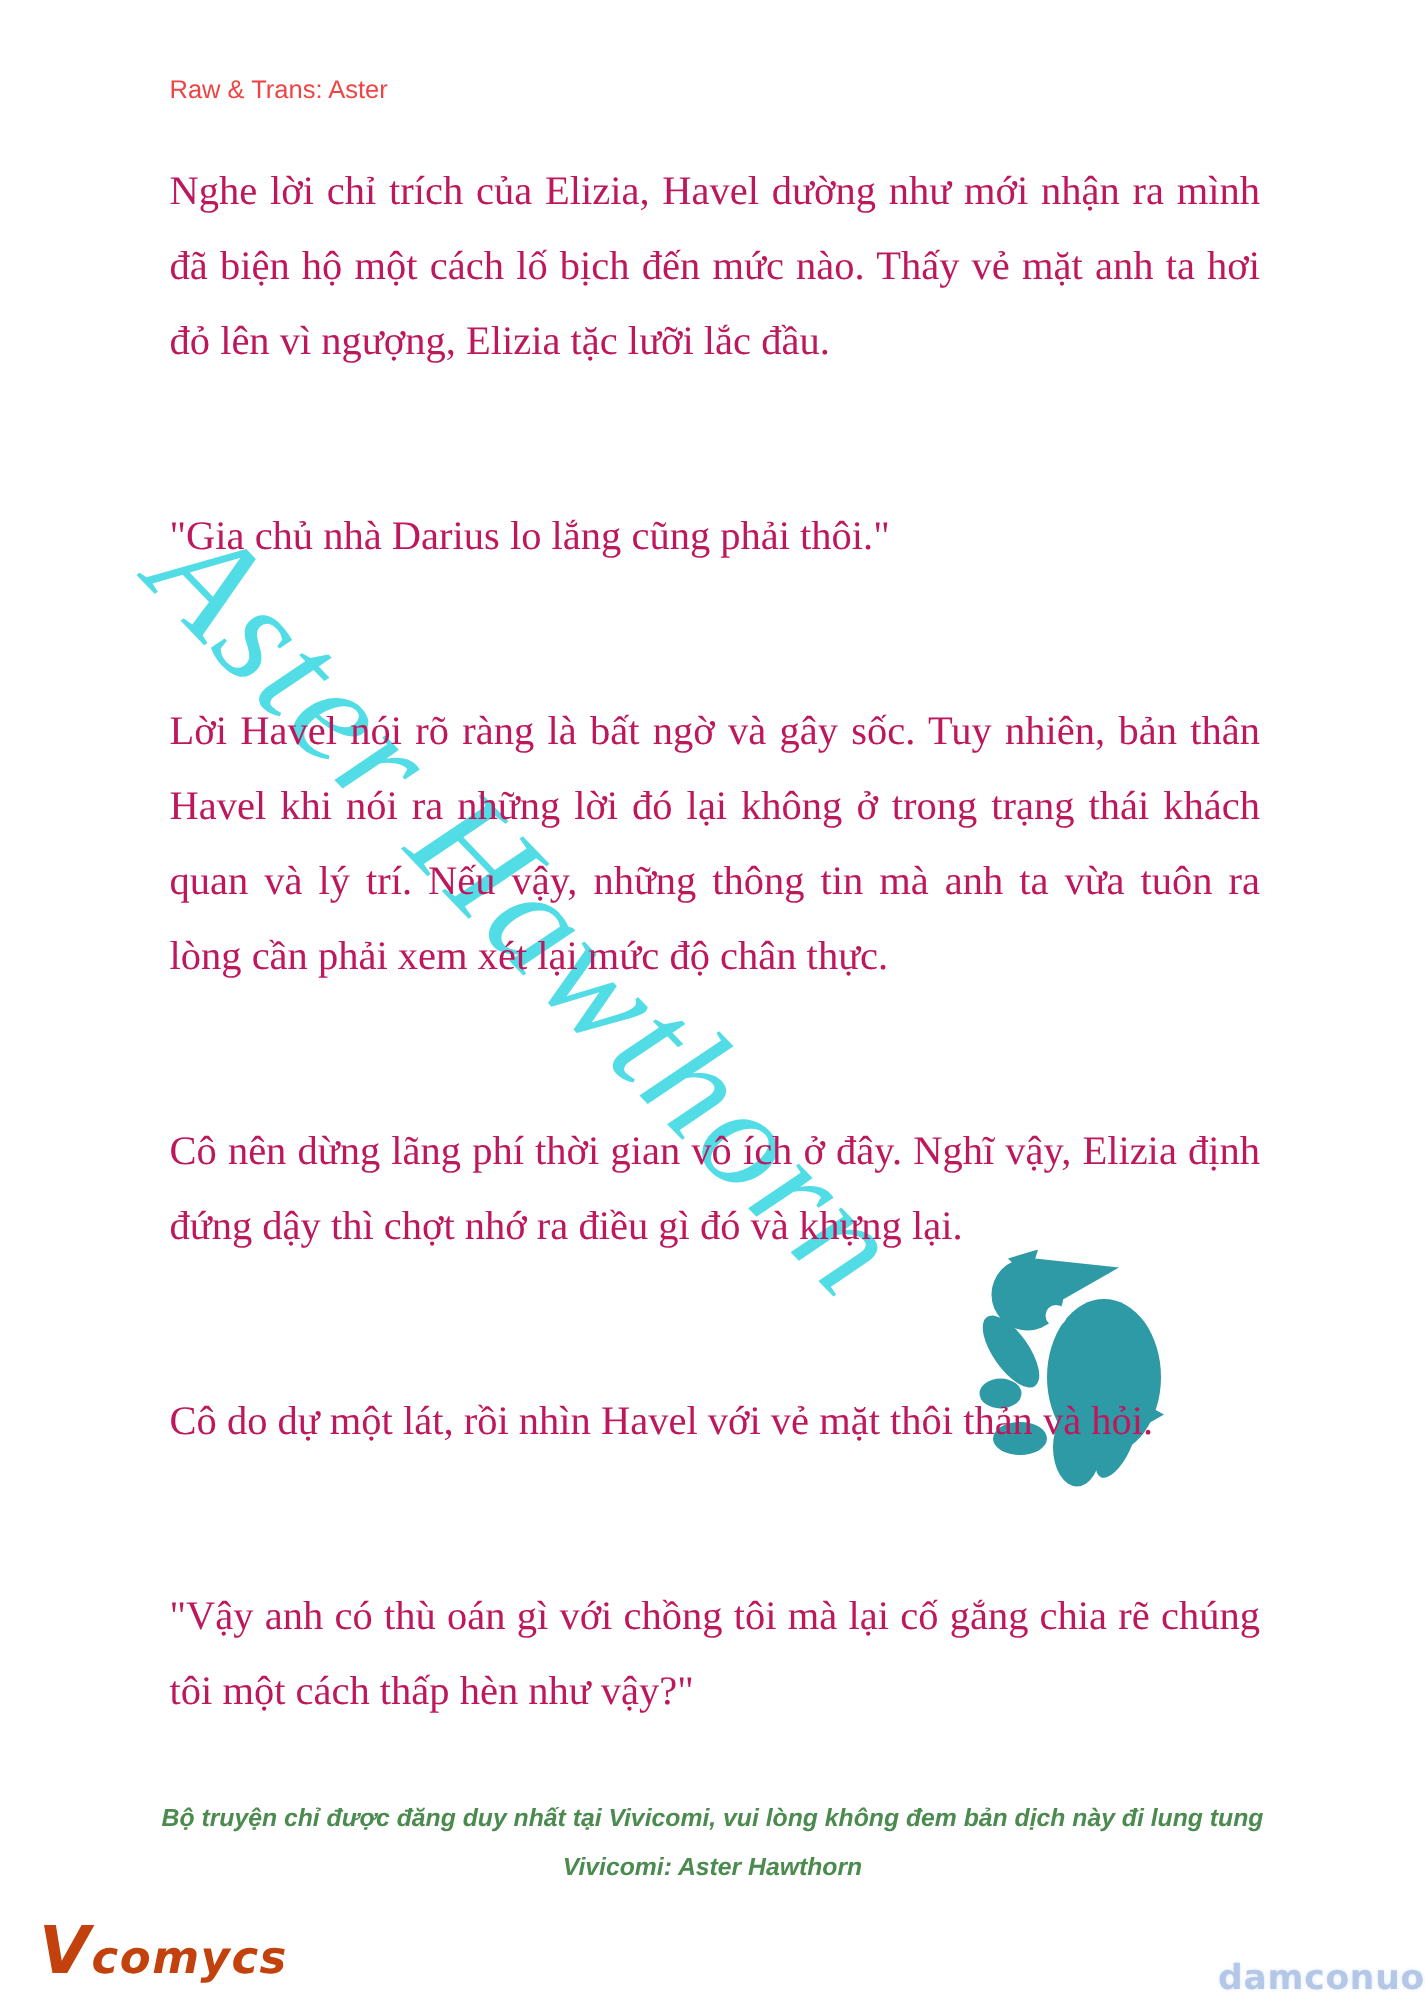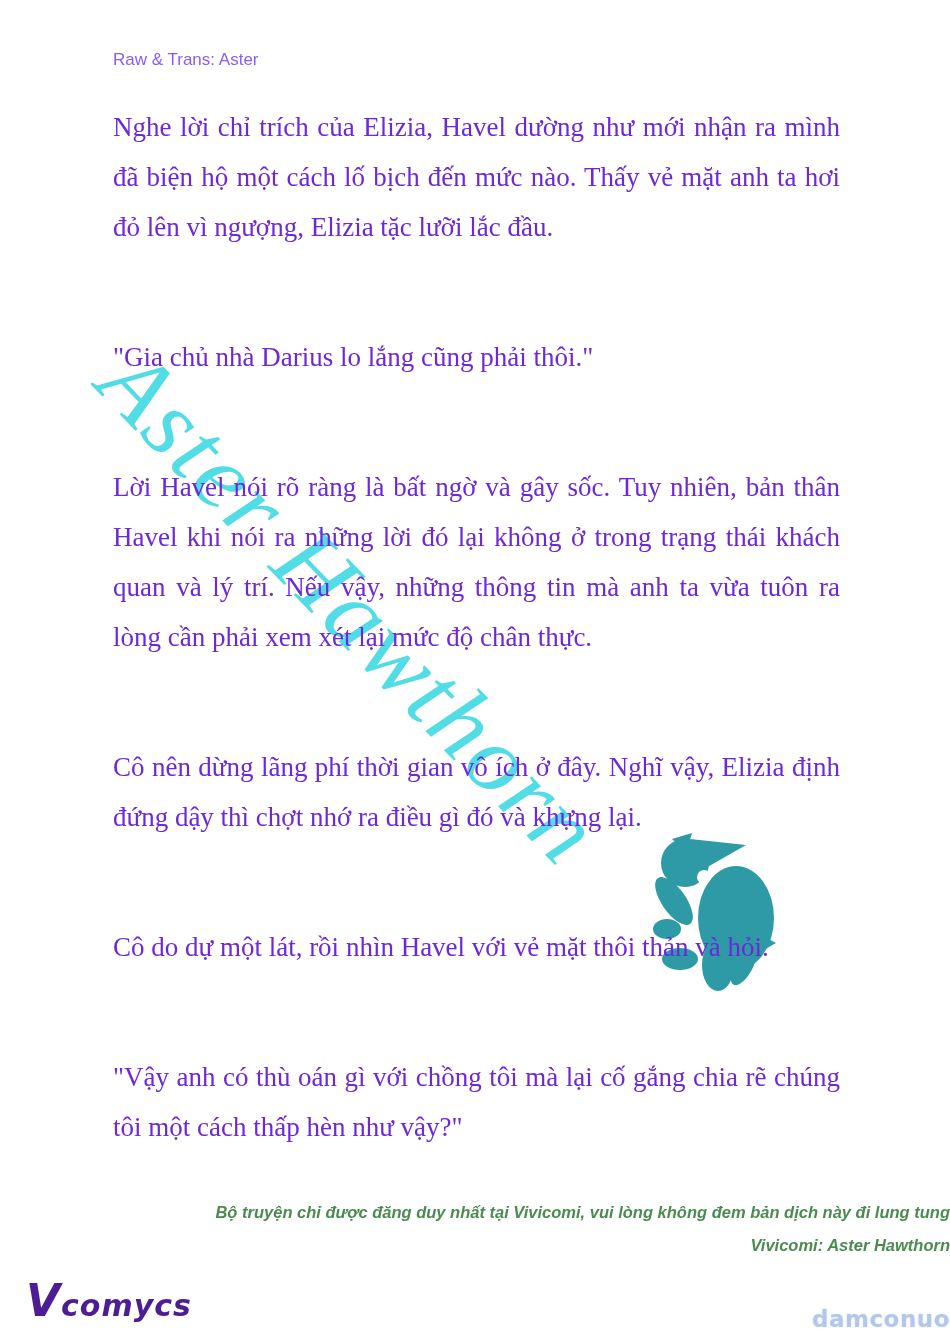--- a/index.html
+++ b/index.html
@@ -19,7 +19,7 @@
     left: 113px; top: 50px;
     font-family: "Liberation Sans", sans-serif;
     font-size: 17px;
-    color: #8b5cf6;
+    color: #ef4444;
     z-index: 3;
   }
   .watermark {

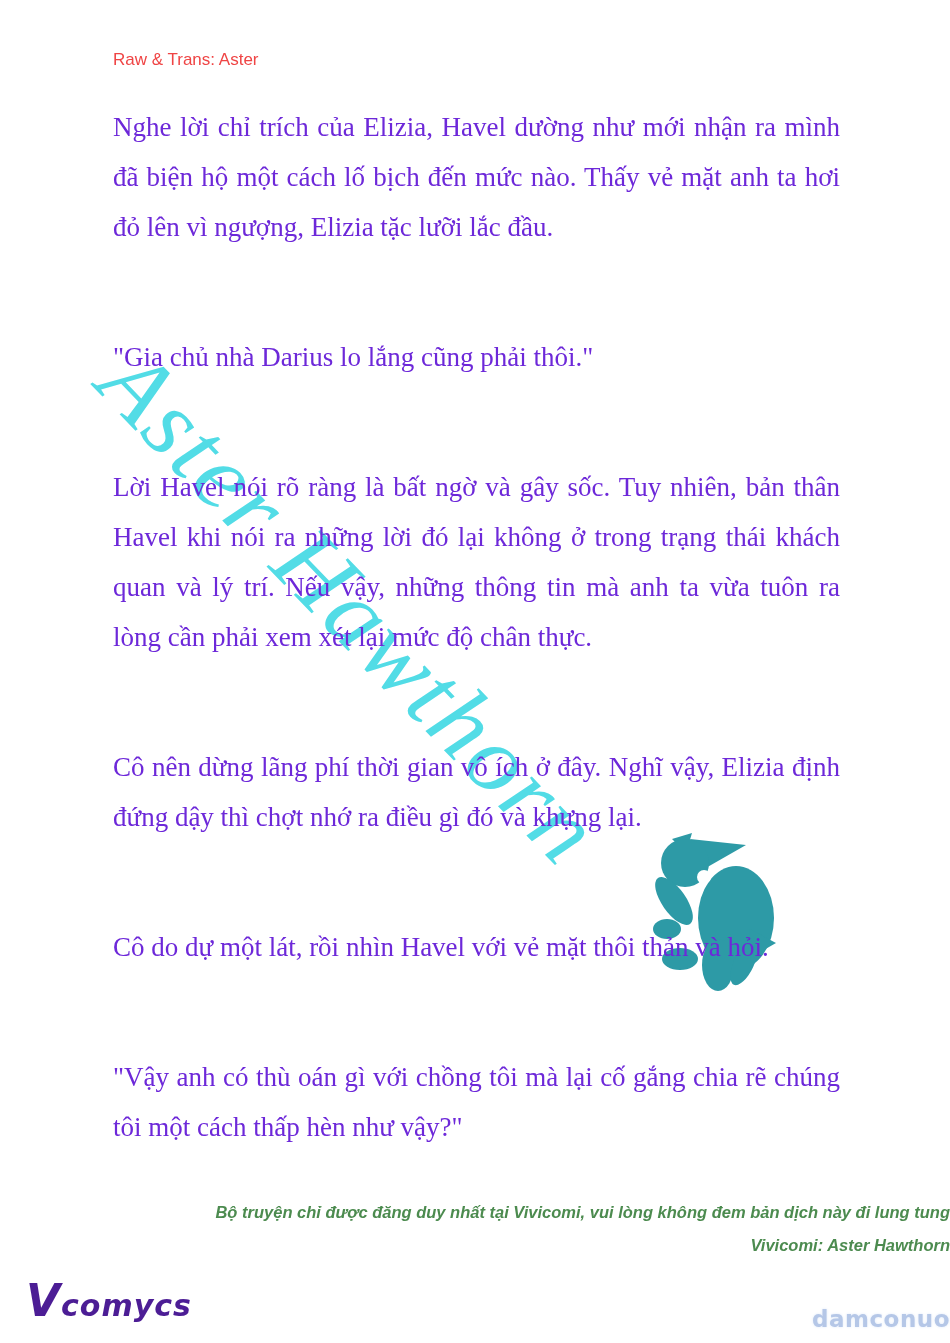--- a/index.html
+++ b/index.html
@@ -49,7 +49,7 @@
     font-size: 27px;
     line-height: 50px;
     text-align: justify;
-    color: #6d28d9;
+    color: #be185d;
     z-index: 2;
   }
   .content p { margin: 0 0 80px 0; }

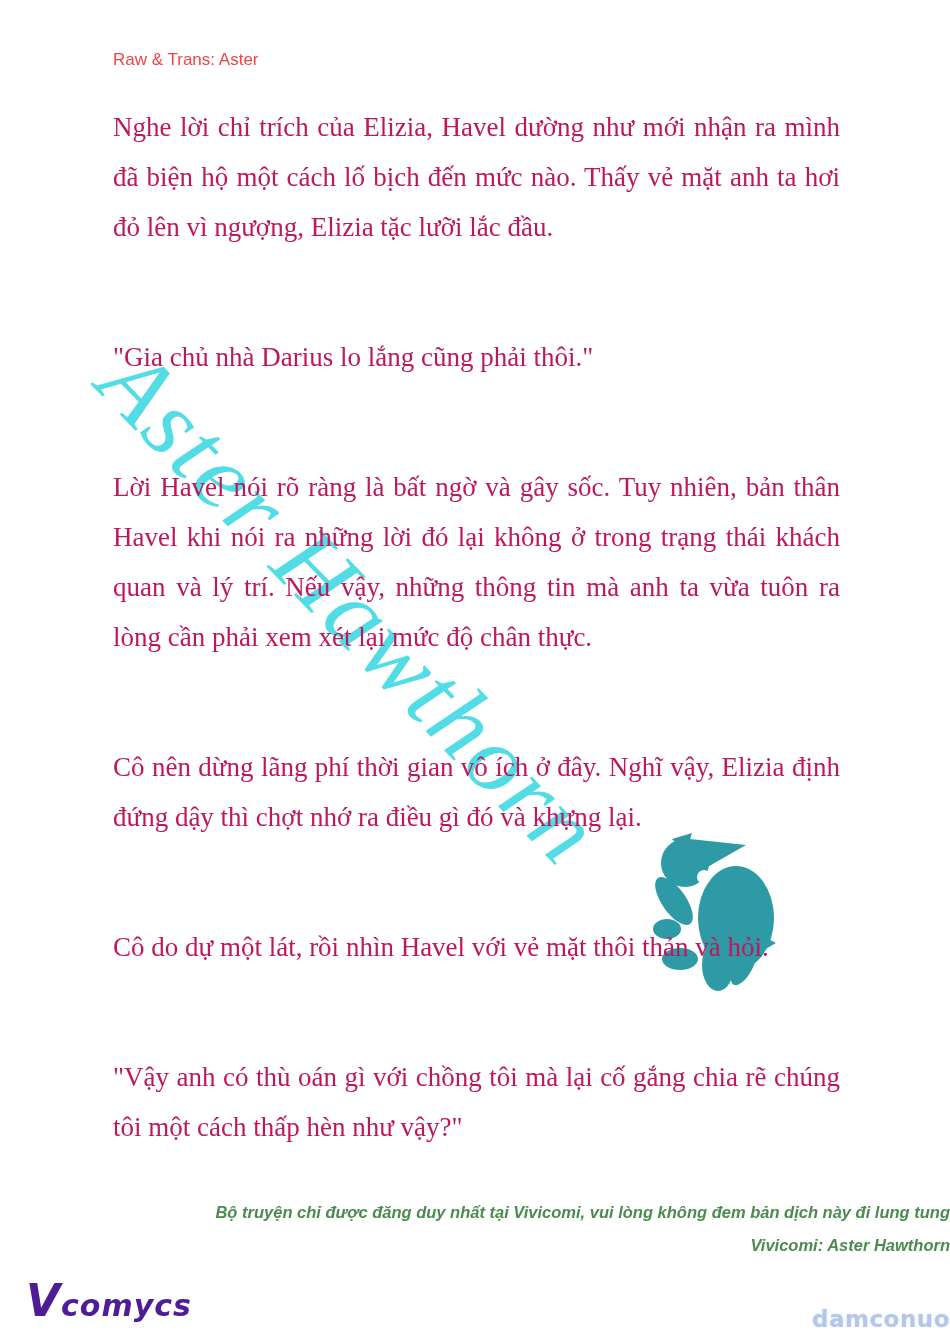--- a/index.html
+++ b/index.html
@@ -56,7 +56,7 @@
   .footer {
     position: absolute;
     left: 0; right: 0; top: 1196px;
-    text-align: right;
+    text-align: center;
     font-family: "Liberation Sans", sans-serif;
     font-weight: bold;
     font-style: italic;

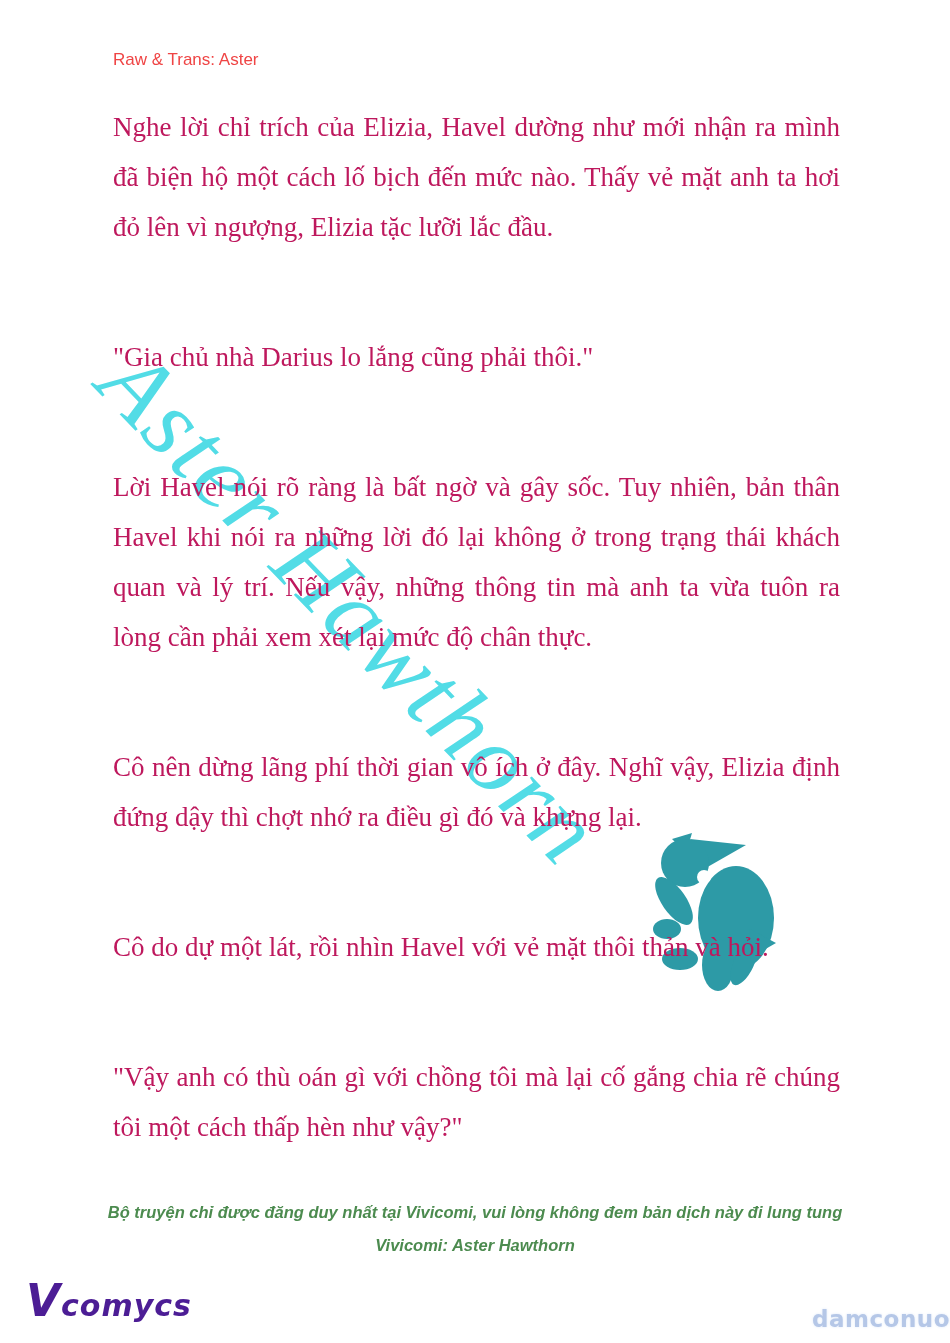--- a/index.html
+++ b/index.html
@@ -73,7 +73,7 @@
     font-weight: bold;
     font-size: 30px;
     letter-spacing: 1px;
-    color: #4c1d95;
+    color: #c2410c;
     z-index: 3;
     display: block;
   }

